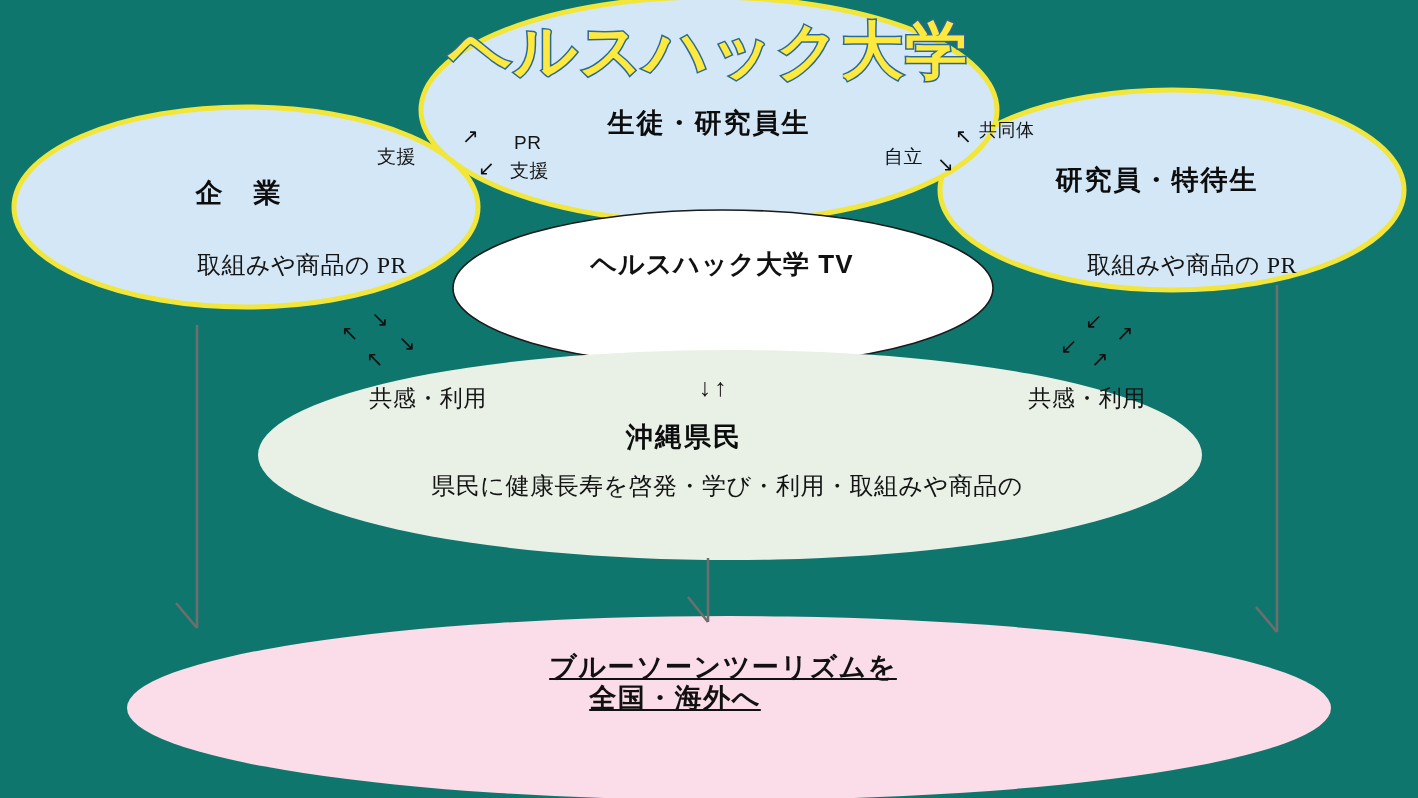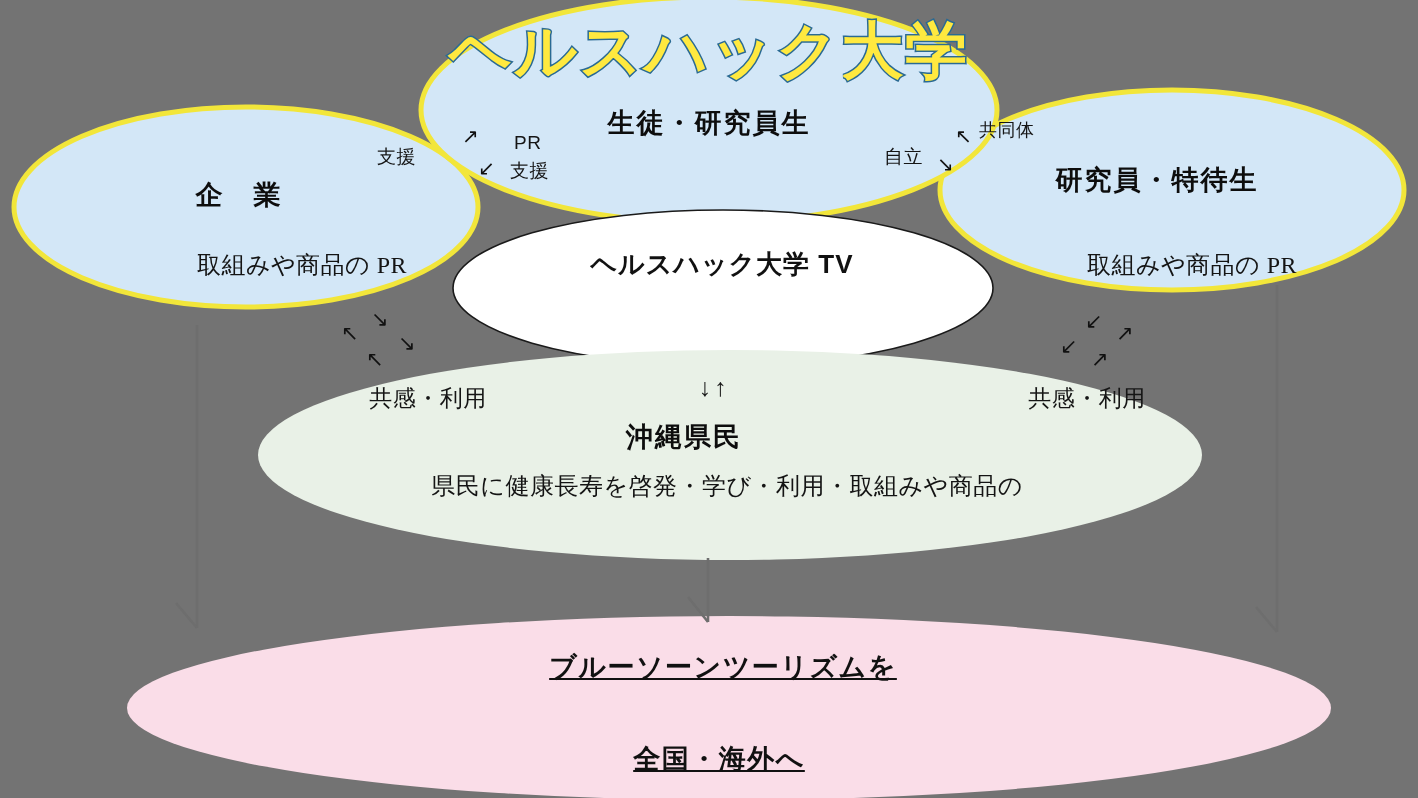--- a/index.html
+++ b/index.html
@@ -16,7 +16,7 @@
     width: 1418px;
     height: 798px;
     overflow: hidden;
-    background: #737373;
+    background: #0f766e;
   }
   #shapes {
     position: absolute;

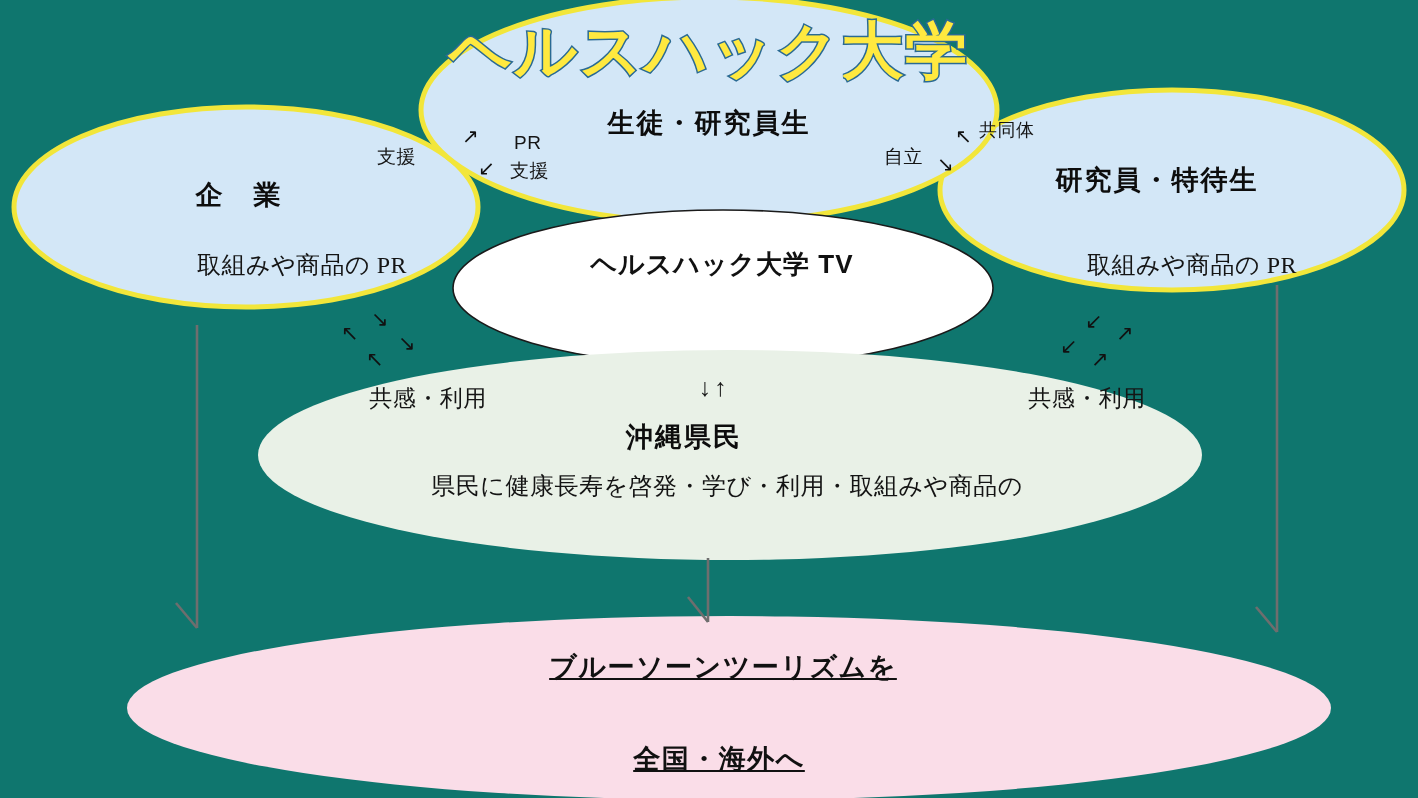--- a/index.html
+++ b/index.html
@@ -139,7 +139,7 @@
 
   <div class="lbl lbl-center node-title" style="left:709px; top:108px;">生徒・研究員生</div>
 
-  <div class="lbl lbl-center node-title" style="left:239px; top:180px;">企　業</div>
+  <div class="lbl lbl-center node-title" style="left:239px; top:180px;font-family:Liberation Mono, monospace;">企　業</div>
   <div class="lbl lbl-center node-sub" style="left:302px; top:252px;">取組みや商品の PR</div>
 
   <div class="lbl lbl-center node-title" style="left:1157px; top:165px;">研究員・特待生</div>

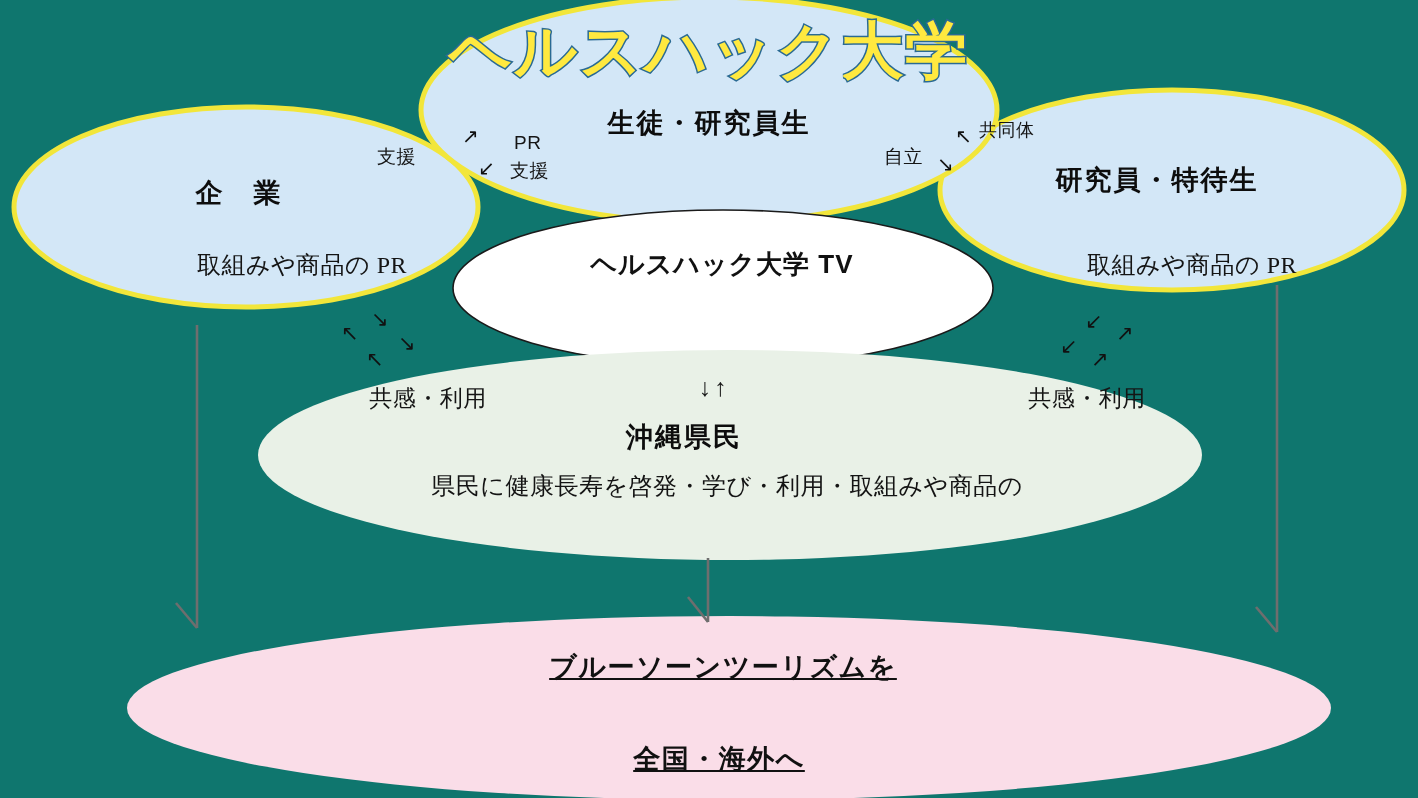--- a/index.html
+++ b/index.html
@@ -151,7 +151,7 @@
   <div class="lbl lbl-center node-sub" style="left:727px; top:473px;">県民に健康長寿を啓発・学び・利用・取組みや商品の</div>
 
   <div class="lbl lbl-center pink-line" style="left:723px; top:652px;">ブルーソーンツーリズムを</div>
-  <div class="lbl lbl-center pink-line" style="left:675px; top:744px;margin-left:44px;">全国・海外へ</div>
+  <div class="lbl lbl-center pink-line" style="left:675px; top:683px;">全国・海外へ</div>
 
   <div class="lbl edge-label" style="left:377px; top:146px;">支援</div>
 

